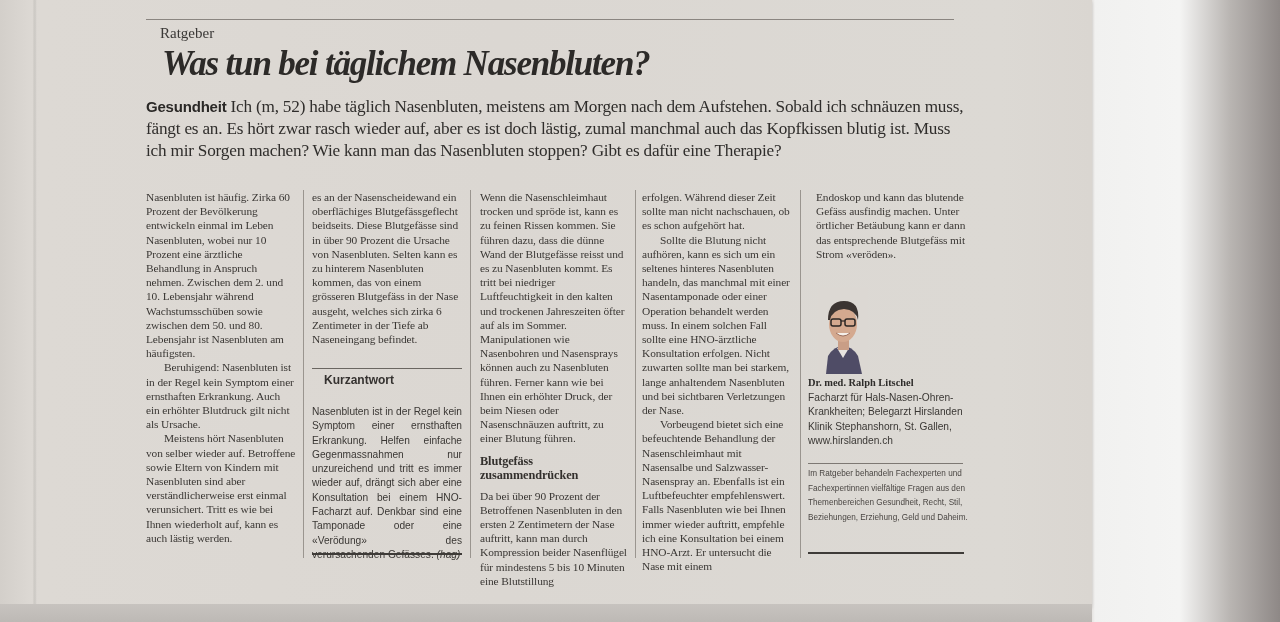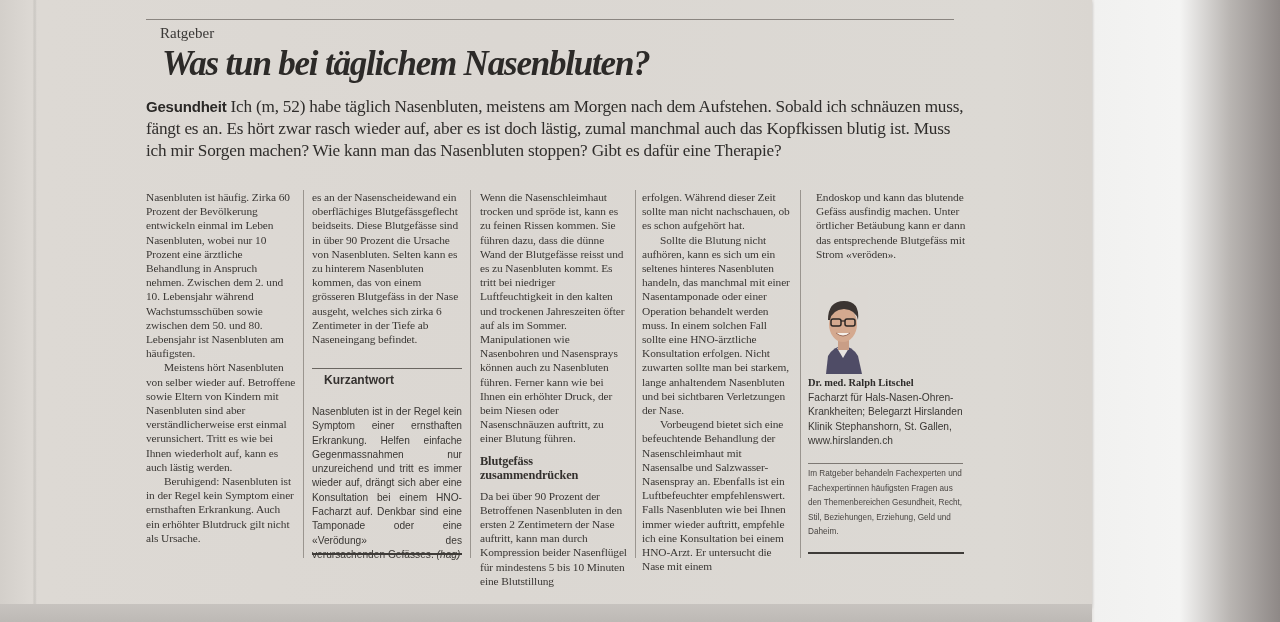--- a/index.html
+++ b/index.html
@@ -110,8 +110,8 @@
 
 <div class="col col1">
   <p>Nasenbluten ist häufig. Zirka 60 Prozent der Bevölkerung entwickeln einmal im Leben Nasenbluten, wobei nur 10 Prozent eine ärztliche Behandlung in Anspruch nehmen. Zwischen dem 2. und 10. Lebensjahr während Wachstumsschüben sowie zwischen dem 50. und 80. Lebensjahr ist Nasenbluten am häufigsten.</p>
+  <p class="indent">Beruhigend: Nasenbluten ist in der Regel kein Symptom einer ernsthaften Erkrankung. Auch ein erhöhter Blutdruck gilt nicht als Ursache.</p>
   <p class="indent">Meistens hört Nasenbluten von selber wieder auf. Betroffene sowie Eltern von Kindern mit Nasenbluten sind aber verständlicherweise erst einmal verunsichert. Tritt es wie bei Ihnen wiederholt auf, kann es auch lästig werden.</p>
-  <p class="indent">Beruhigend: Nasenbluten ist in der Regel kein Symptom einer ernsthaften Erkrankung. Auch ein erhöhter Blutdruck gilt nicht als Ursache.</p>
 </div>
 <div class="vrule" style="left:303px; top:190px; height:368px;"></div>
 

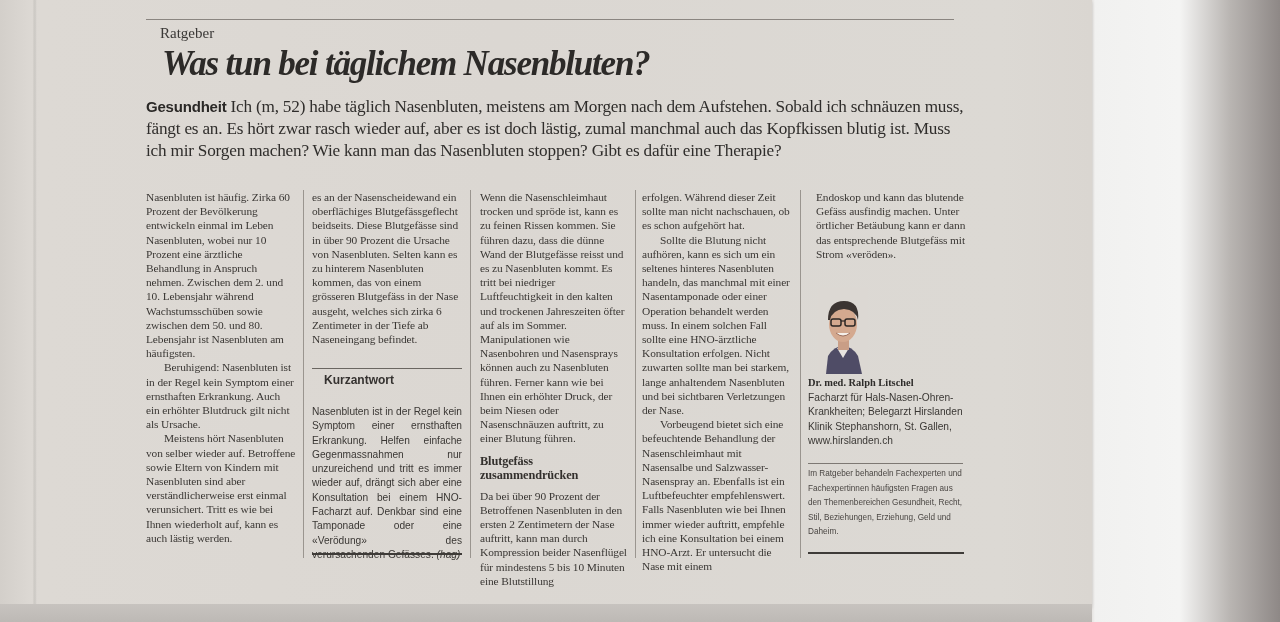--- a/index.html
+++ b/index.html
@@ -161,7 +161,7 @@
 <div class="author-name">Dr. med. Ralph Litschel</div>
 <div class="author-bio">Facharzt für Hals-Nasen-Ohren-Krankheiten; Belegarzt Hirslanden Klinik Stephanshorn, St. Gallen, www.hirslanden.ch</div>
 <div class="info-rule"></div>
-<div class="info-text">Im Ratgeber behandeln Fachexperten und Fachexpertinnen häufigsten Fragen aus den Themenbereichen Gesundheit, Recht, Stil, Beziehungen, Erziehung, Geld und Daheim.</div>
+<div class="info-text">Im Ratgeber behandeln Fachexperten und Fachexpertinnen vielfältige Fragen aus den Themenbereichen Gesundheit, Recht, Stil, Beziehungen, Erziehung, Geld und Daheim.</div>
 <div class="info-bottom"></div>
 
 </body></html>

